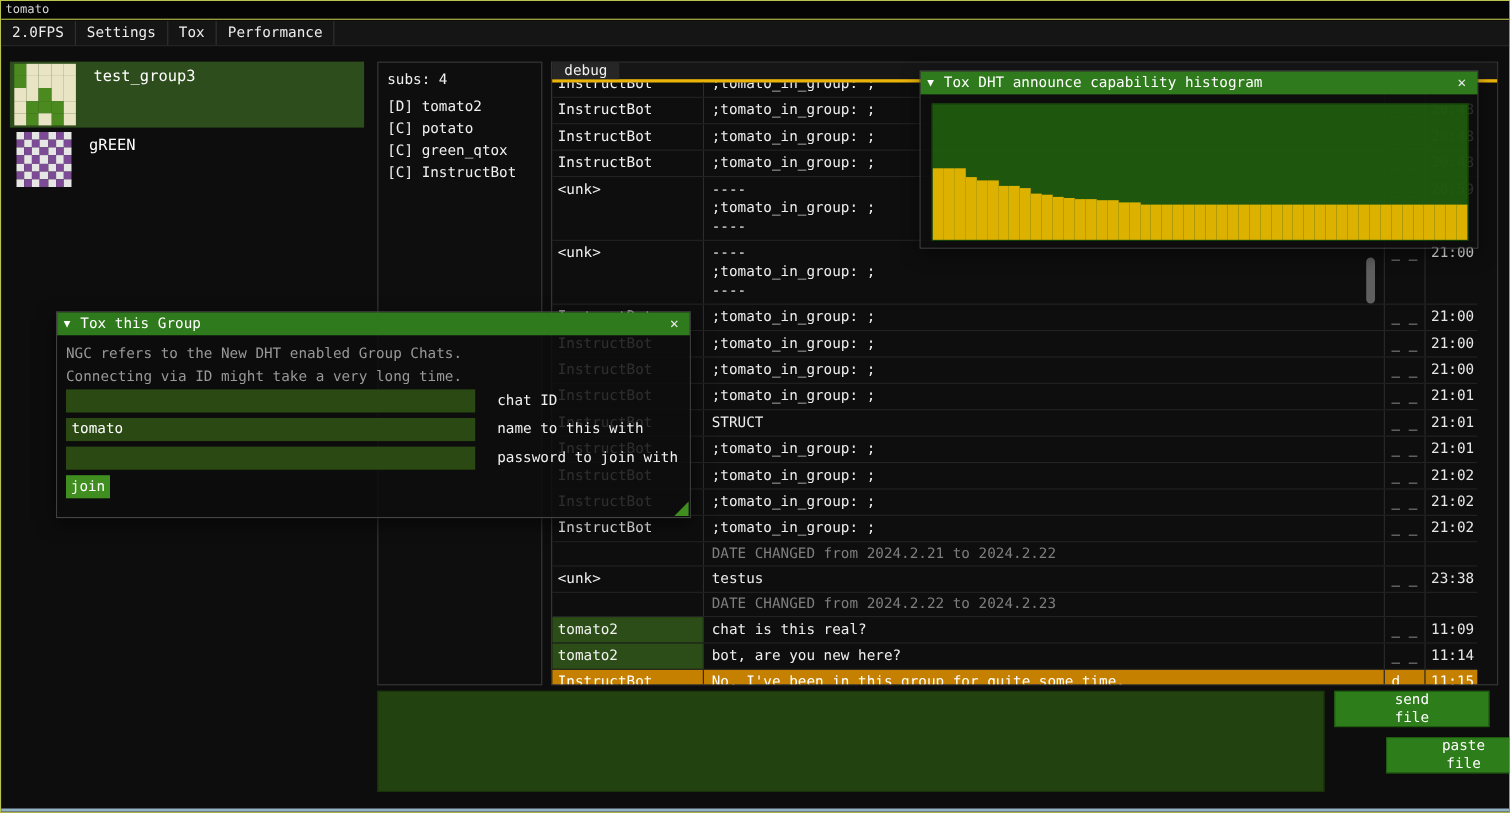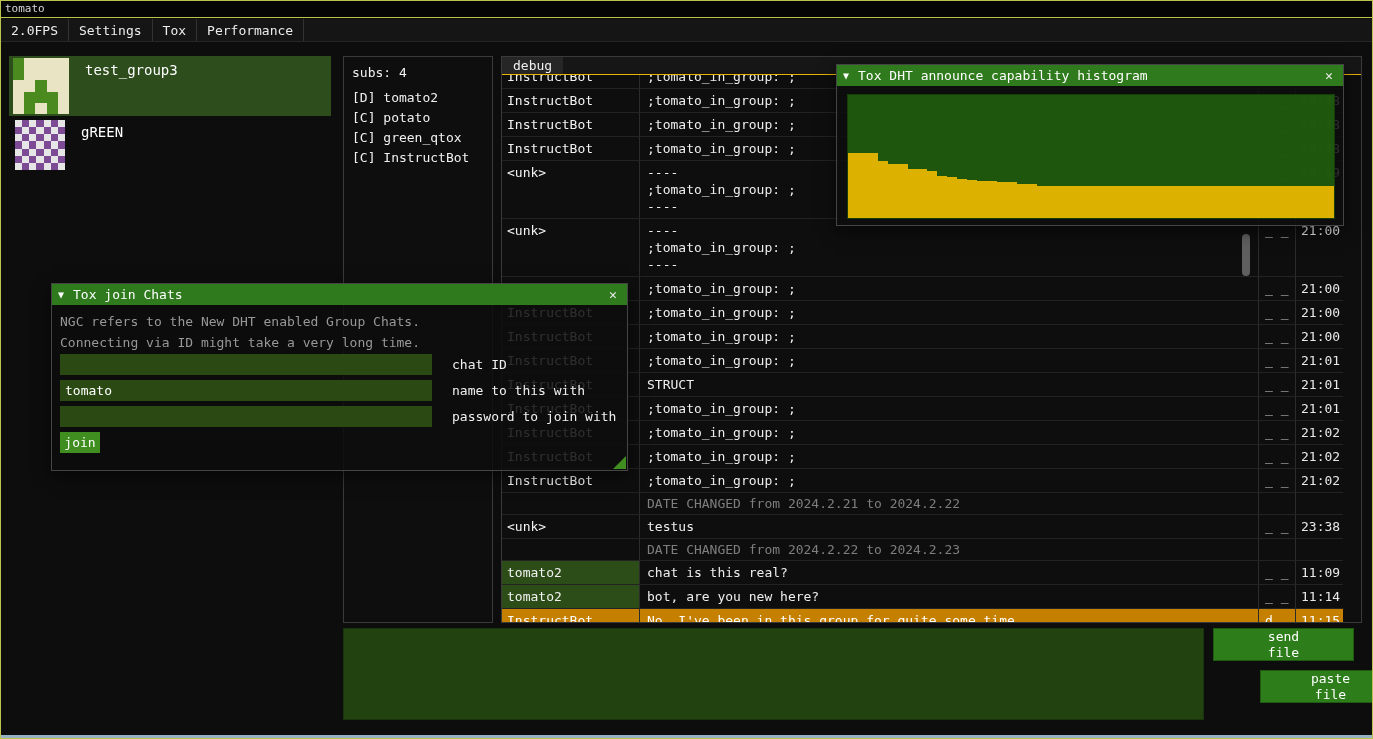--- a/index.html
+++ b/index.html
@@ -23,7 +23,7 @@
   .member-item{line-height:20px;color:#f0f0f0;cursor:default}
 
   
-  .chat-tabbar{height:18px;background:#161616;border-bottom:1px solid #eab308;display:flex;align-items:stretch}
+  .chat-tabbar{height:18px;background:#161616;border-bottom:3px solid #eab308;display:flex;align-items:stretch}
   .chat-tab{padding:0 11px;background:#262626;color:#f0f0f0;display:flex;align-items:center;font-size:13px}
   .chat-rows{position:absolute;left:0;top:18px;right:0;bottom:0;overflow:hidden}
   .crow{display:flex;width:841px;border-bottom:1px solid #232323}

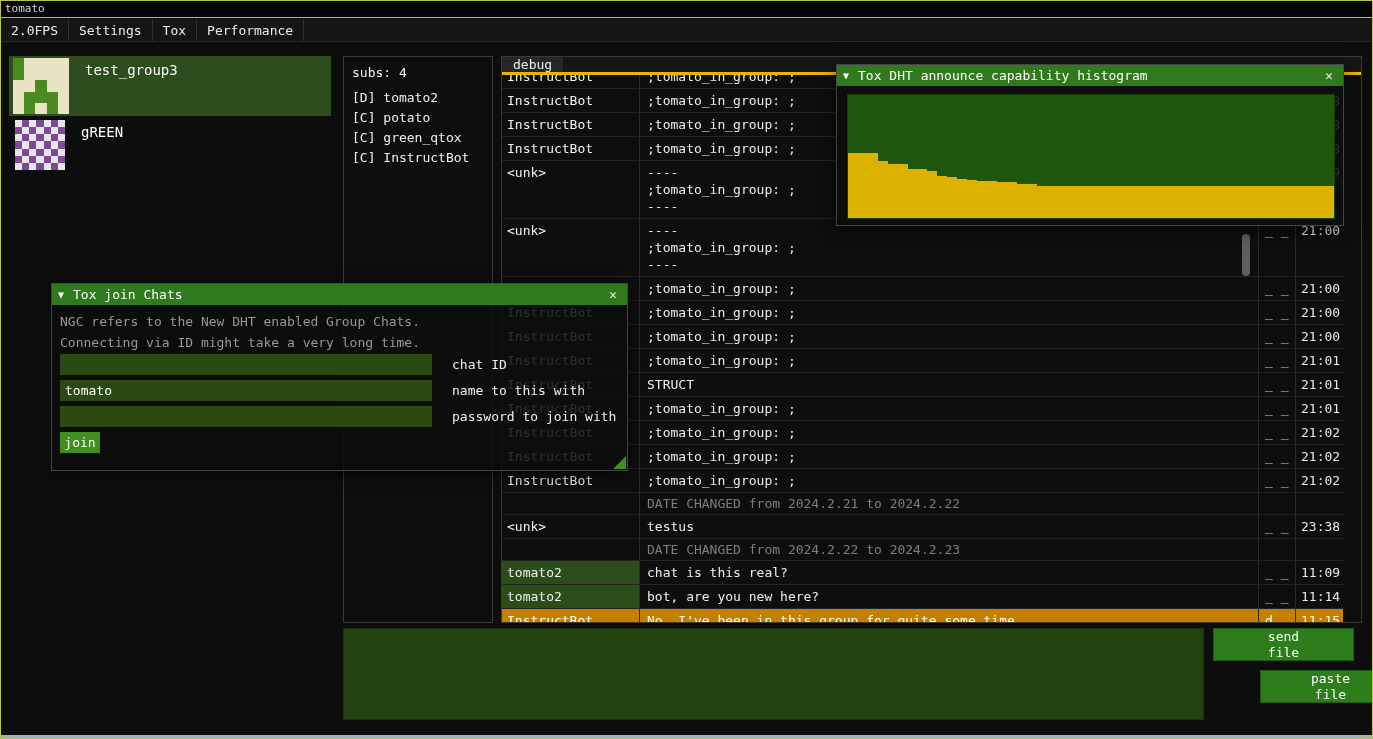--- a/index.html
+++ b/index.html
@@ -381,7 +381,7 @@
   <div class="fwindow" style="left:50px;top:282px;width:577px;height:188px;z-index:40">
     <div class="wtitle">
       <span class="arrow">▼</span>
-      <span>Tox join Chats</span>
+      <span>Tox this Group</span>
       <span class="close">✕</span>
     </div>
     <div class="wbody">

